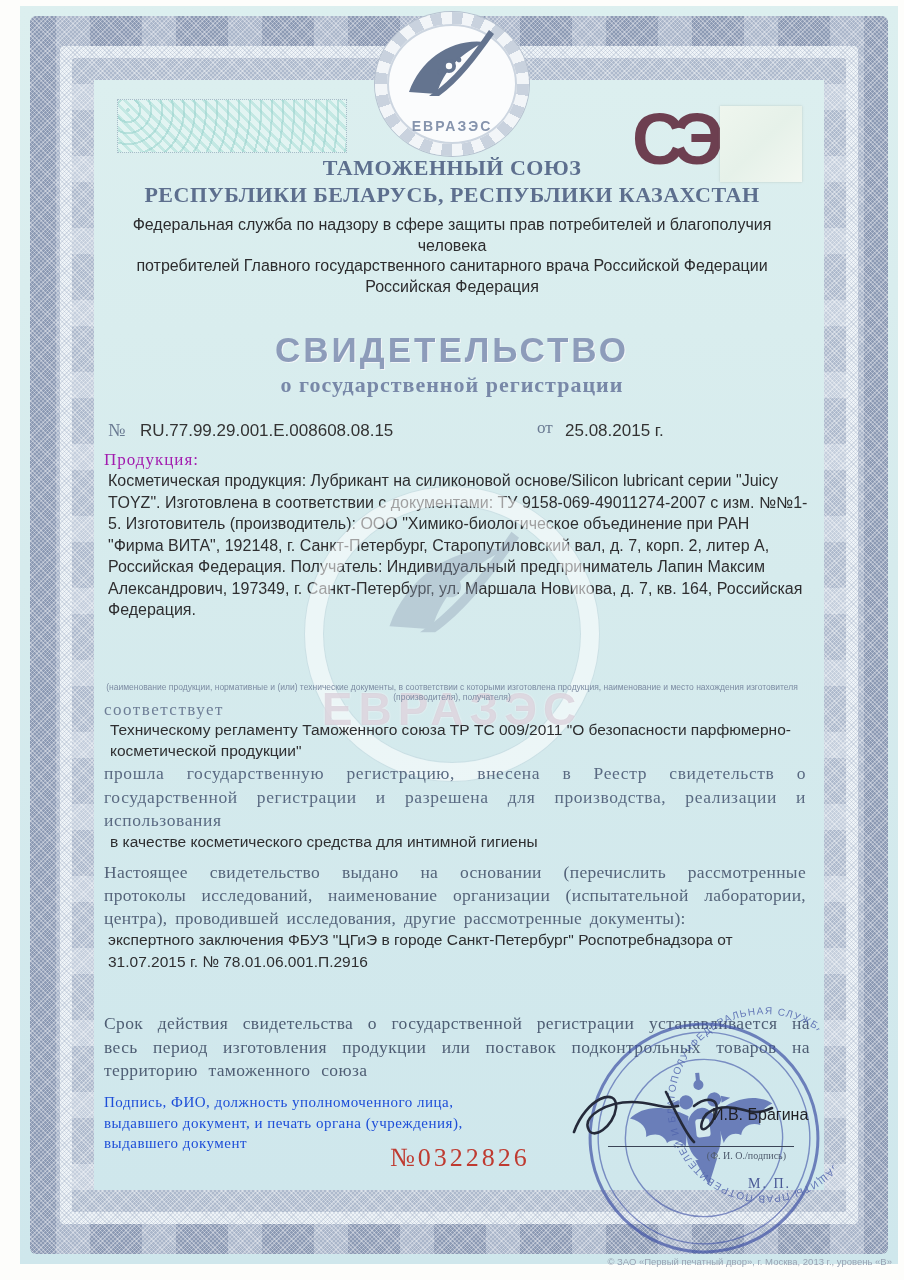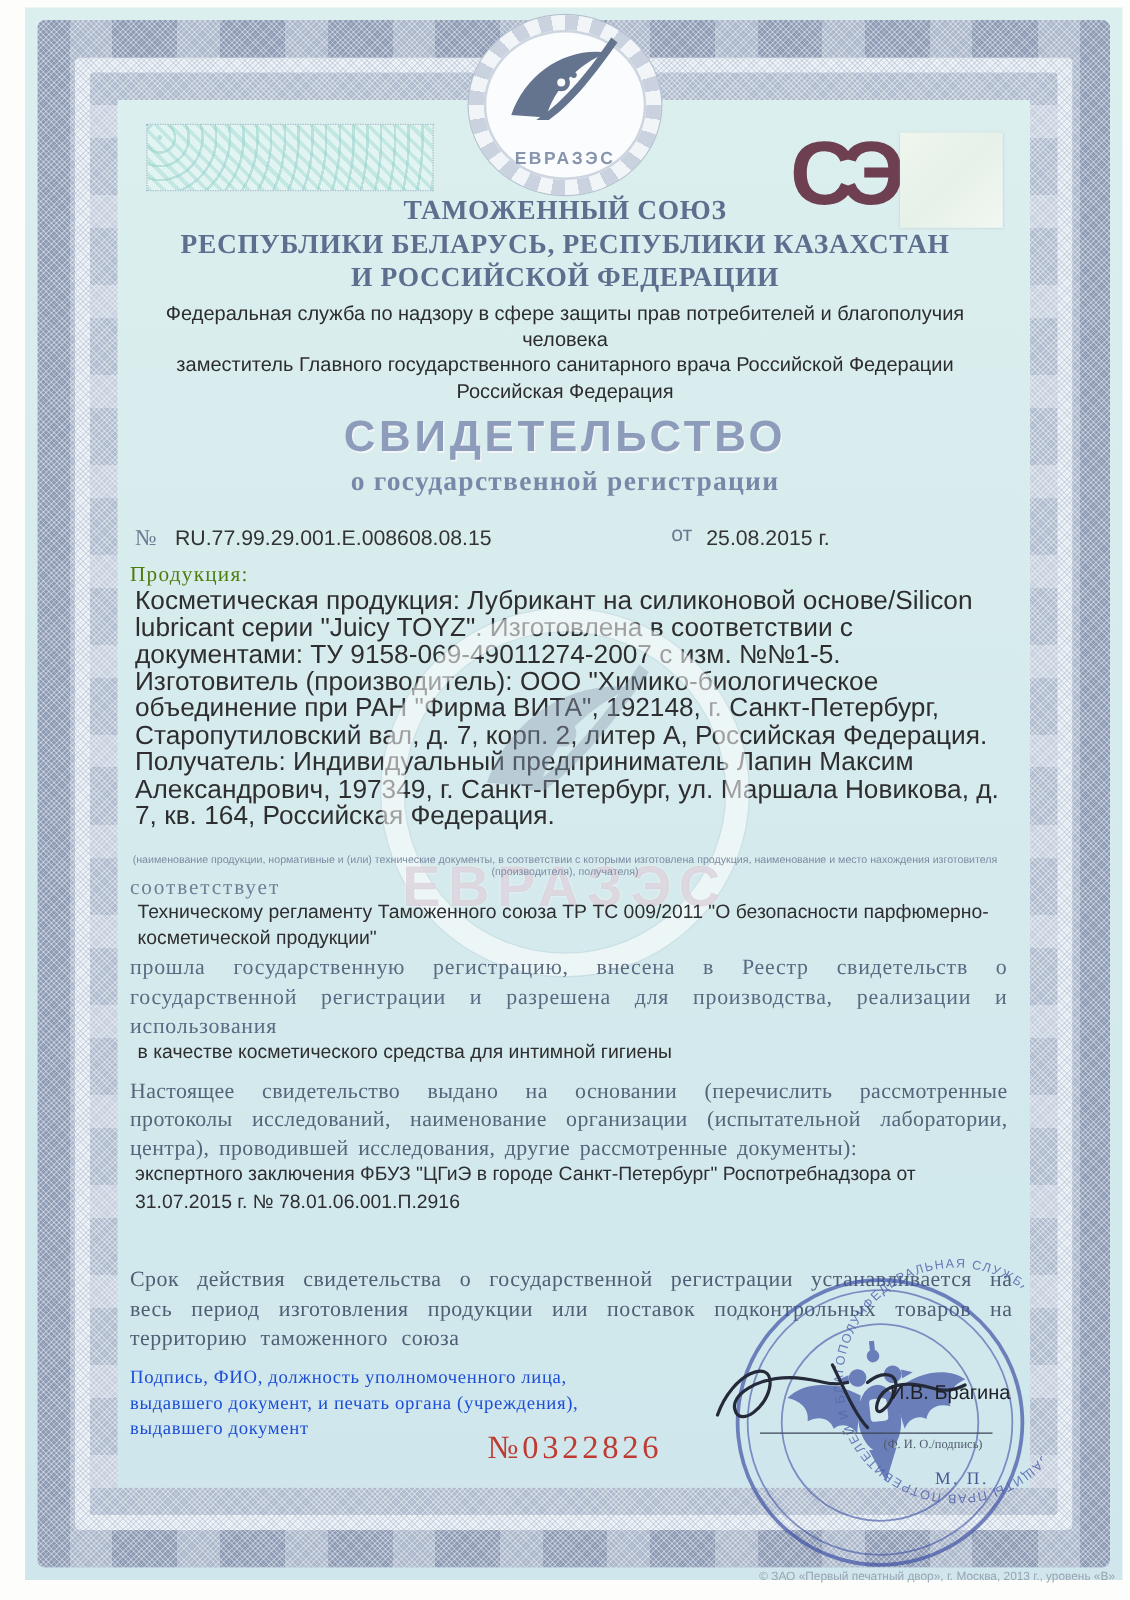--- a/index.html
+++ b/index.html
@@ -157,7 +157,6 @@
     <div class="hdr">
       <div class="h-serif">ТАМОЖЕННЫЙ СОЮЗ</div>
       <div class="h-serif">РЕСПУБЛИКИ БЕЛАРУСЬ, РЕСПУБЛИКИ КАЗАХСТАН</div>
-      <div class="h-serif">И РОССИЙСКОЙ ФЕДЕРАЦИИ</div>
       <div class="gap"></div>
       <div class="h-sans">Федеральная служба по надзору в сфере защиты прав потребителей и благополучия человека</div>
       <div class="h-sans">заместитель Главного государственного санитарного врача Российской Федерации</div>

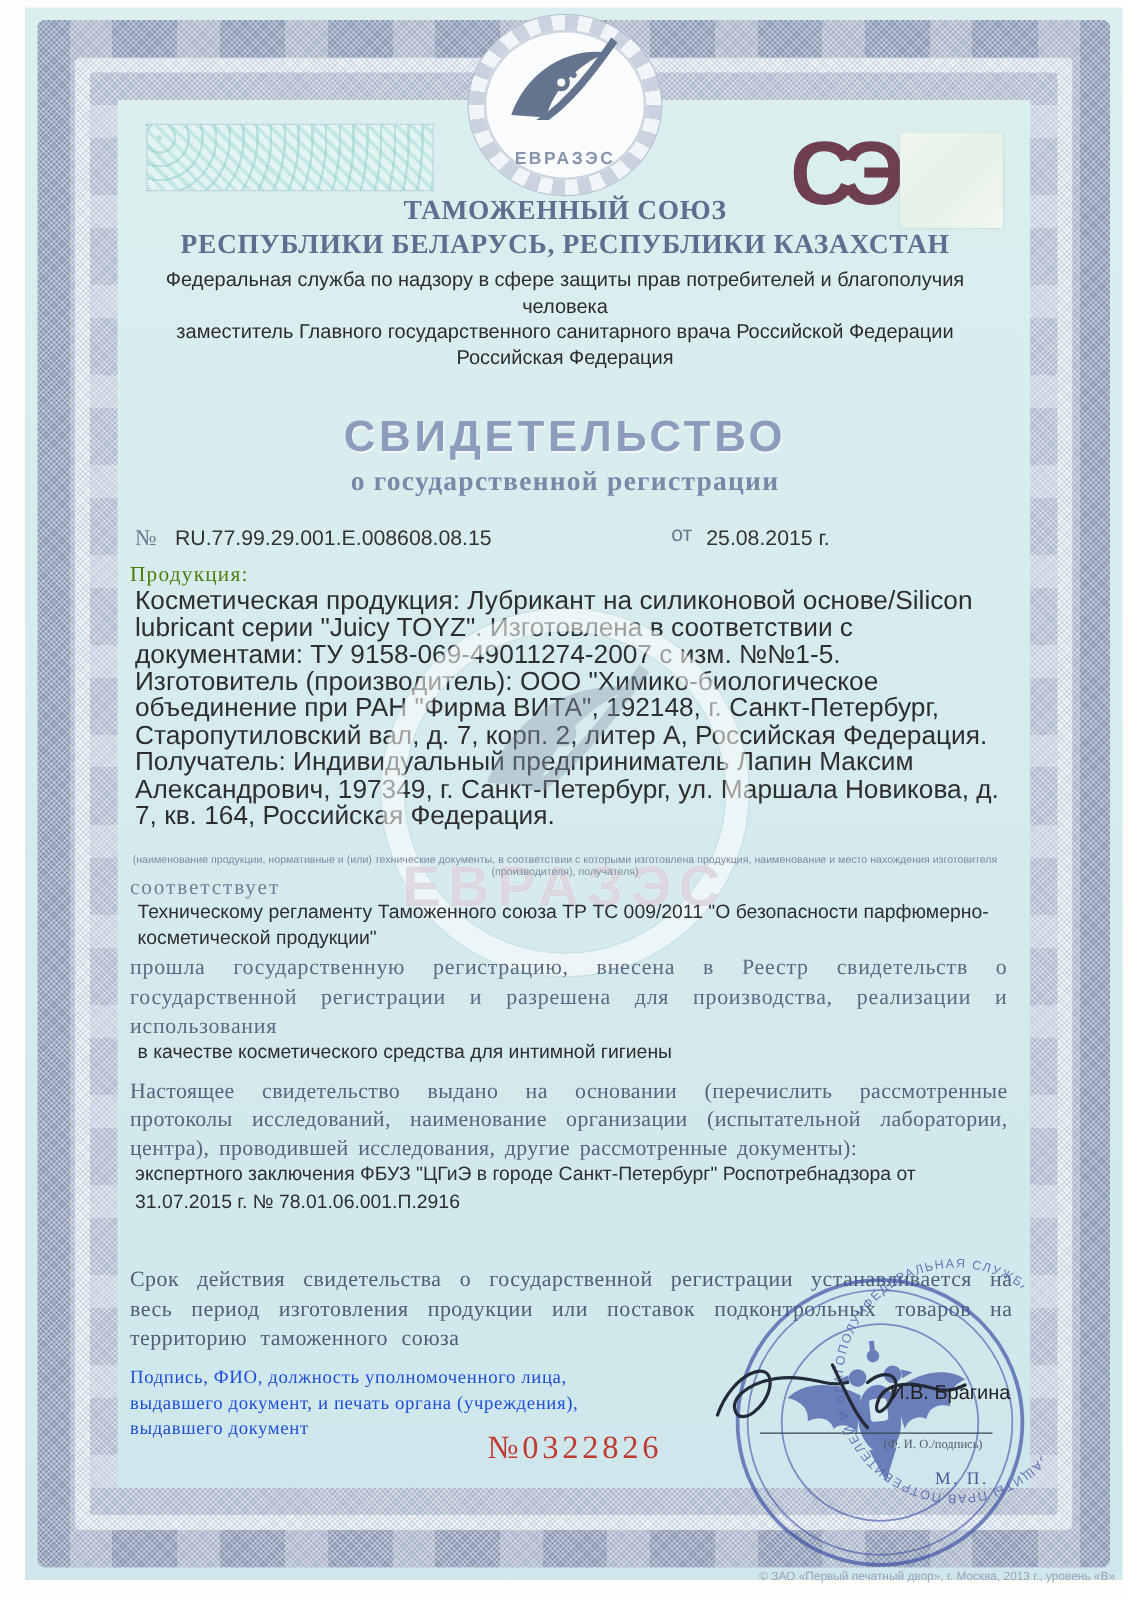--- a/index.html
+++ b/index.html
@@ -159,7 +159,7 @@
       <div class="h-serif">РЕСПУБЛИКИ БЕЛАРУСЬ, РЕСПУБЛИКИ КАЗАХСТАН</div>
       <div class="gap"></div>
       <div class="h-sans">Федеральная служба по надзору в сфере защиты прав потребителей и благополучия человека</div>
-      <div class="h-sans">заместитель Главного государственного санитарного врача Российской Федерации</div>
+      <div class="h-sans">потребителей Главного государственного санитарного врача Российской Федерации</div>
       <div class="h-sans">Российская Федерация</div>
     </div>
 

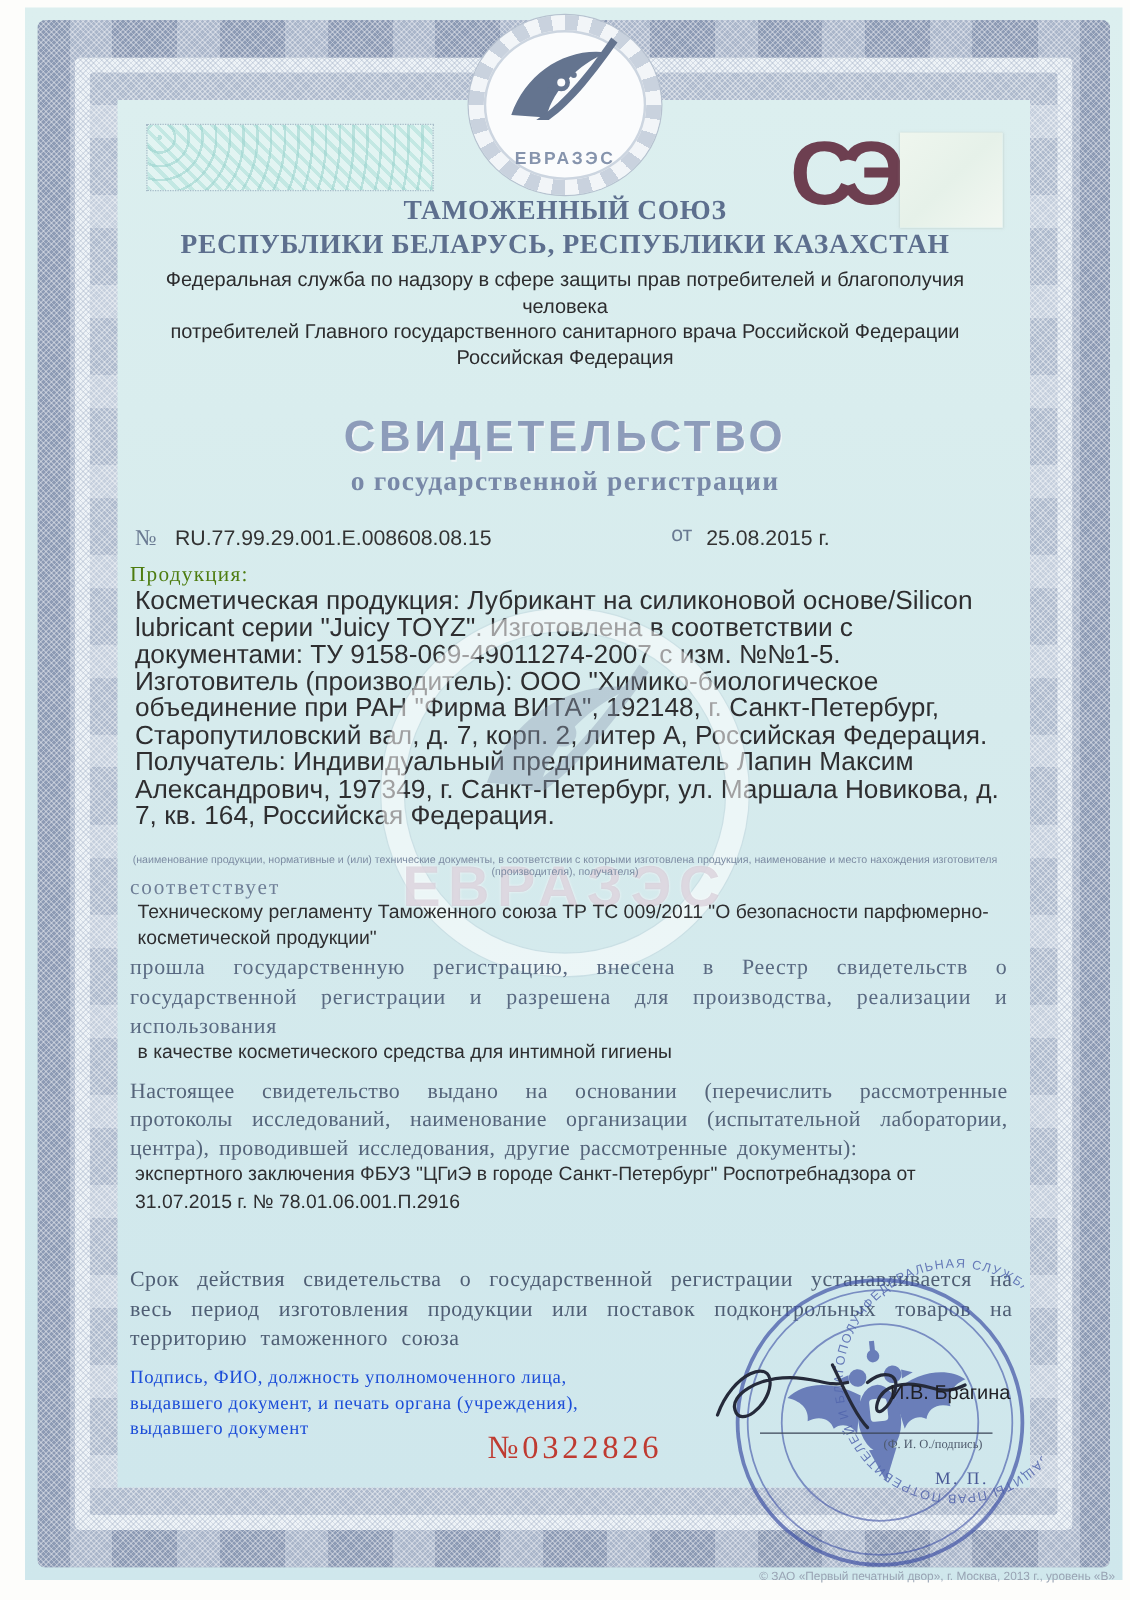--- a/index.html
+++ b/index.html
@@ -71,7 +71,7 @@
   .no-sign{position:absolute;left:108px;top:420px;font-family:"Liberation Serif",serif;
       font-size:18px;color:#6a7a92;}
   .no-value{position:absolute;left:140px;top:421px;font-size:17px;color:#333;}
-  .ot-sign{position:absolute;left:537px;top:418px;font-family:Liberation Sans, sans-serif;
+  .ot-sign{position:absolute;left:537px;top:418px;font-family:Liberation Serif, serif;
       font-size:17px;color:#6a7a92;}
   .date-value{position:absolute;left:565px;top:421px;font-size:17px;color:#333;}
   

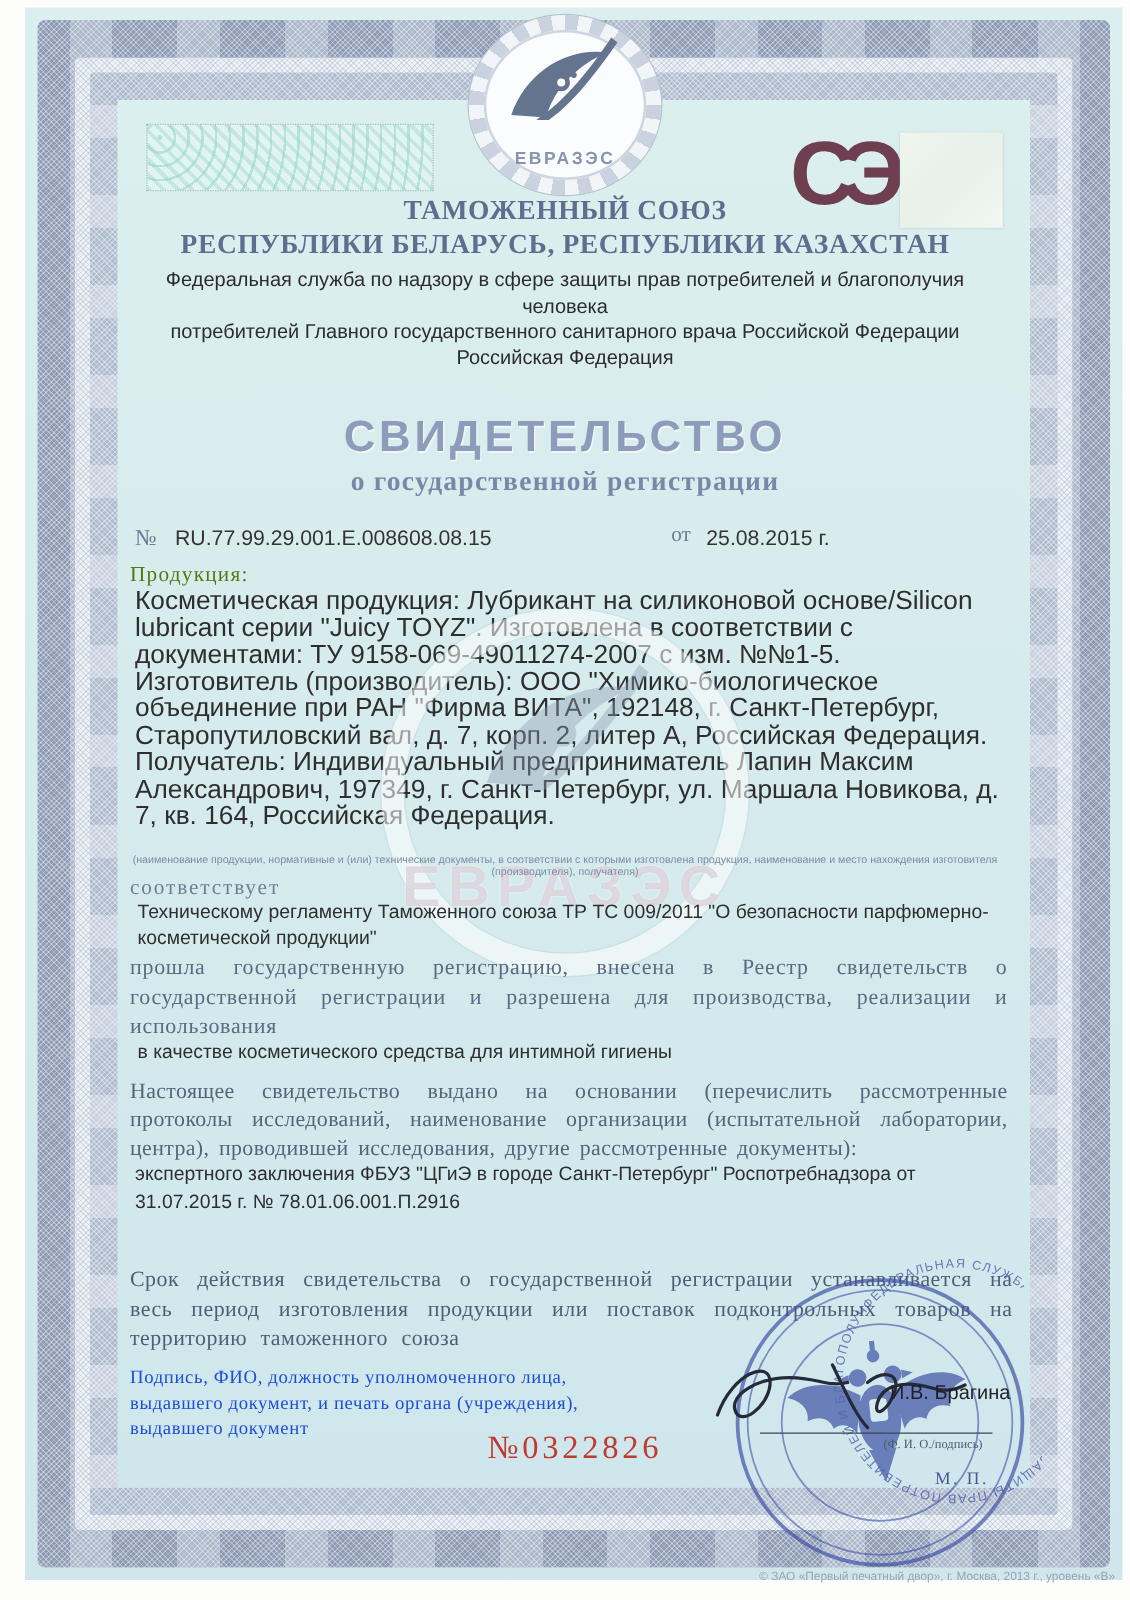--- a/index.html
+++ b/index.html
@@ -76,7 +76,7 @@
   .date-value{position:absolute;left:565px;top:421px;font-size:17px;color:#333;}
   
   .prod-label{position:absolute;left:104px;top:450px;font-family:"Liberation Serif",serif;
-      font-size:17px;color:#4d7c0f;letter-spacing:1px;text-align:center;}
+      font-size:17px;color:#a21caf;letter-spacing:1px;text-align:center;}
   .prod-text{position:absolute;left:108px;top:470px;width:700px;font-size:21px;
       line-height:21.5px;color:#2e2e30;}
   

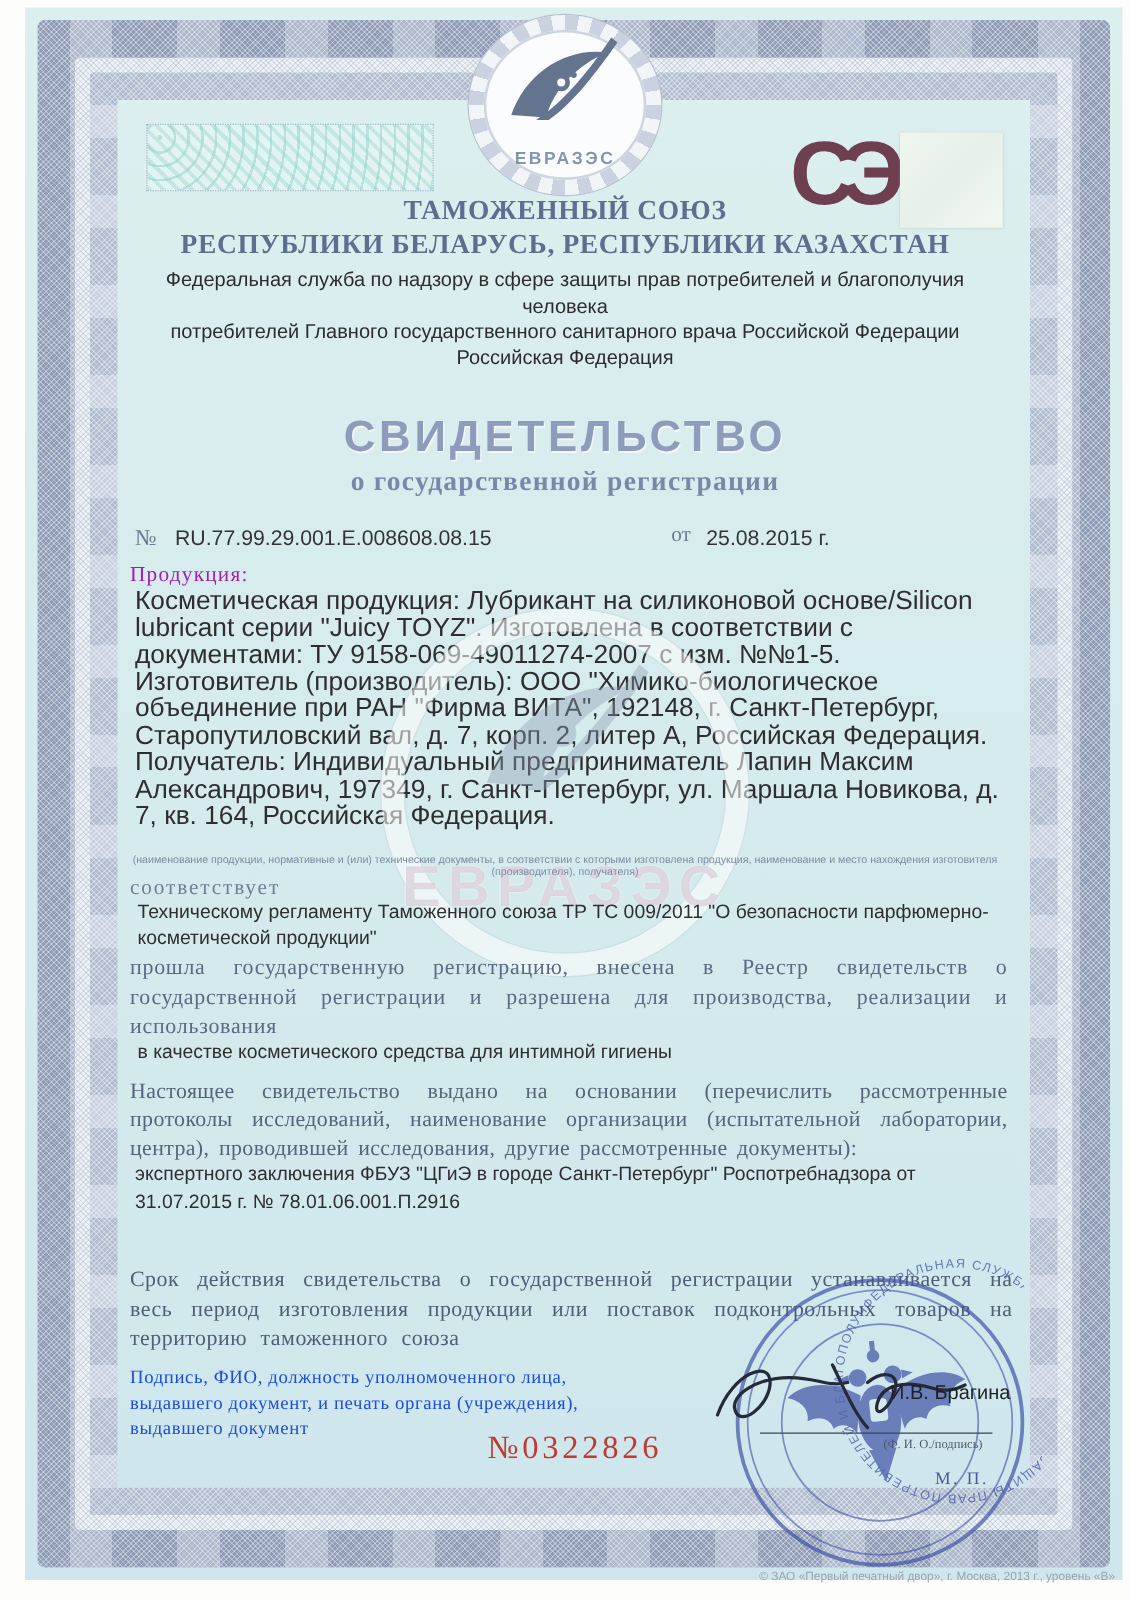--- a/index.html
+++ b/index.html
@@ -77,7 +77,7 @@
   
   .prod-label{position:absolute;left:104px;top:450px;font-family:"Liberation Serif",serif;
       font-size:17px;color:#a21caf;letter-spacing:1px;text-align:center;}
-  .prod-text{position:absolute;left:108px;top:470px;width:700px;font-size:21px;
+  .prod-text{position:absolute;left:108px;top:470px;width:700px;font-size:16px;
       line-height:21.5px;color:#2e2e30;}
   
   .wm{position:absolute;left:305px;top:487px;width:294px;height:294px;pointer-events:none;}

